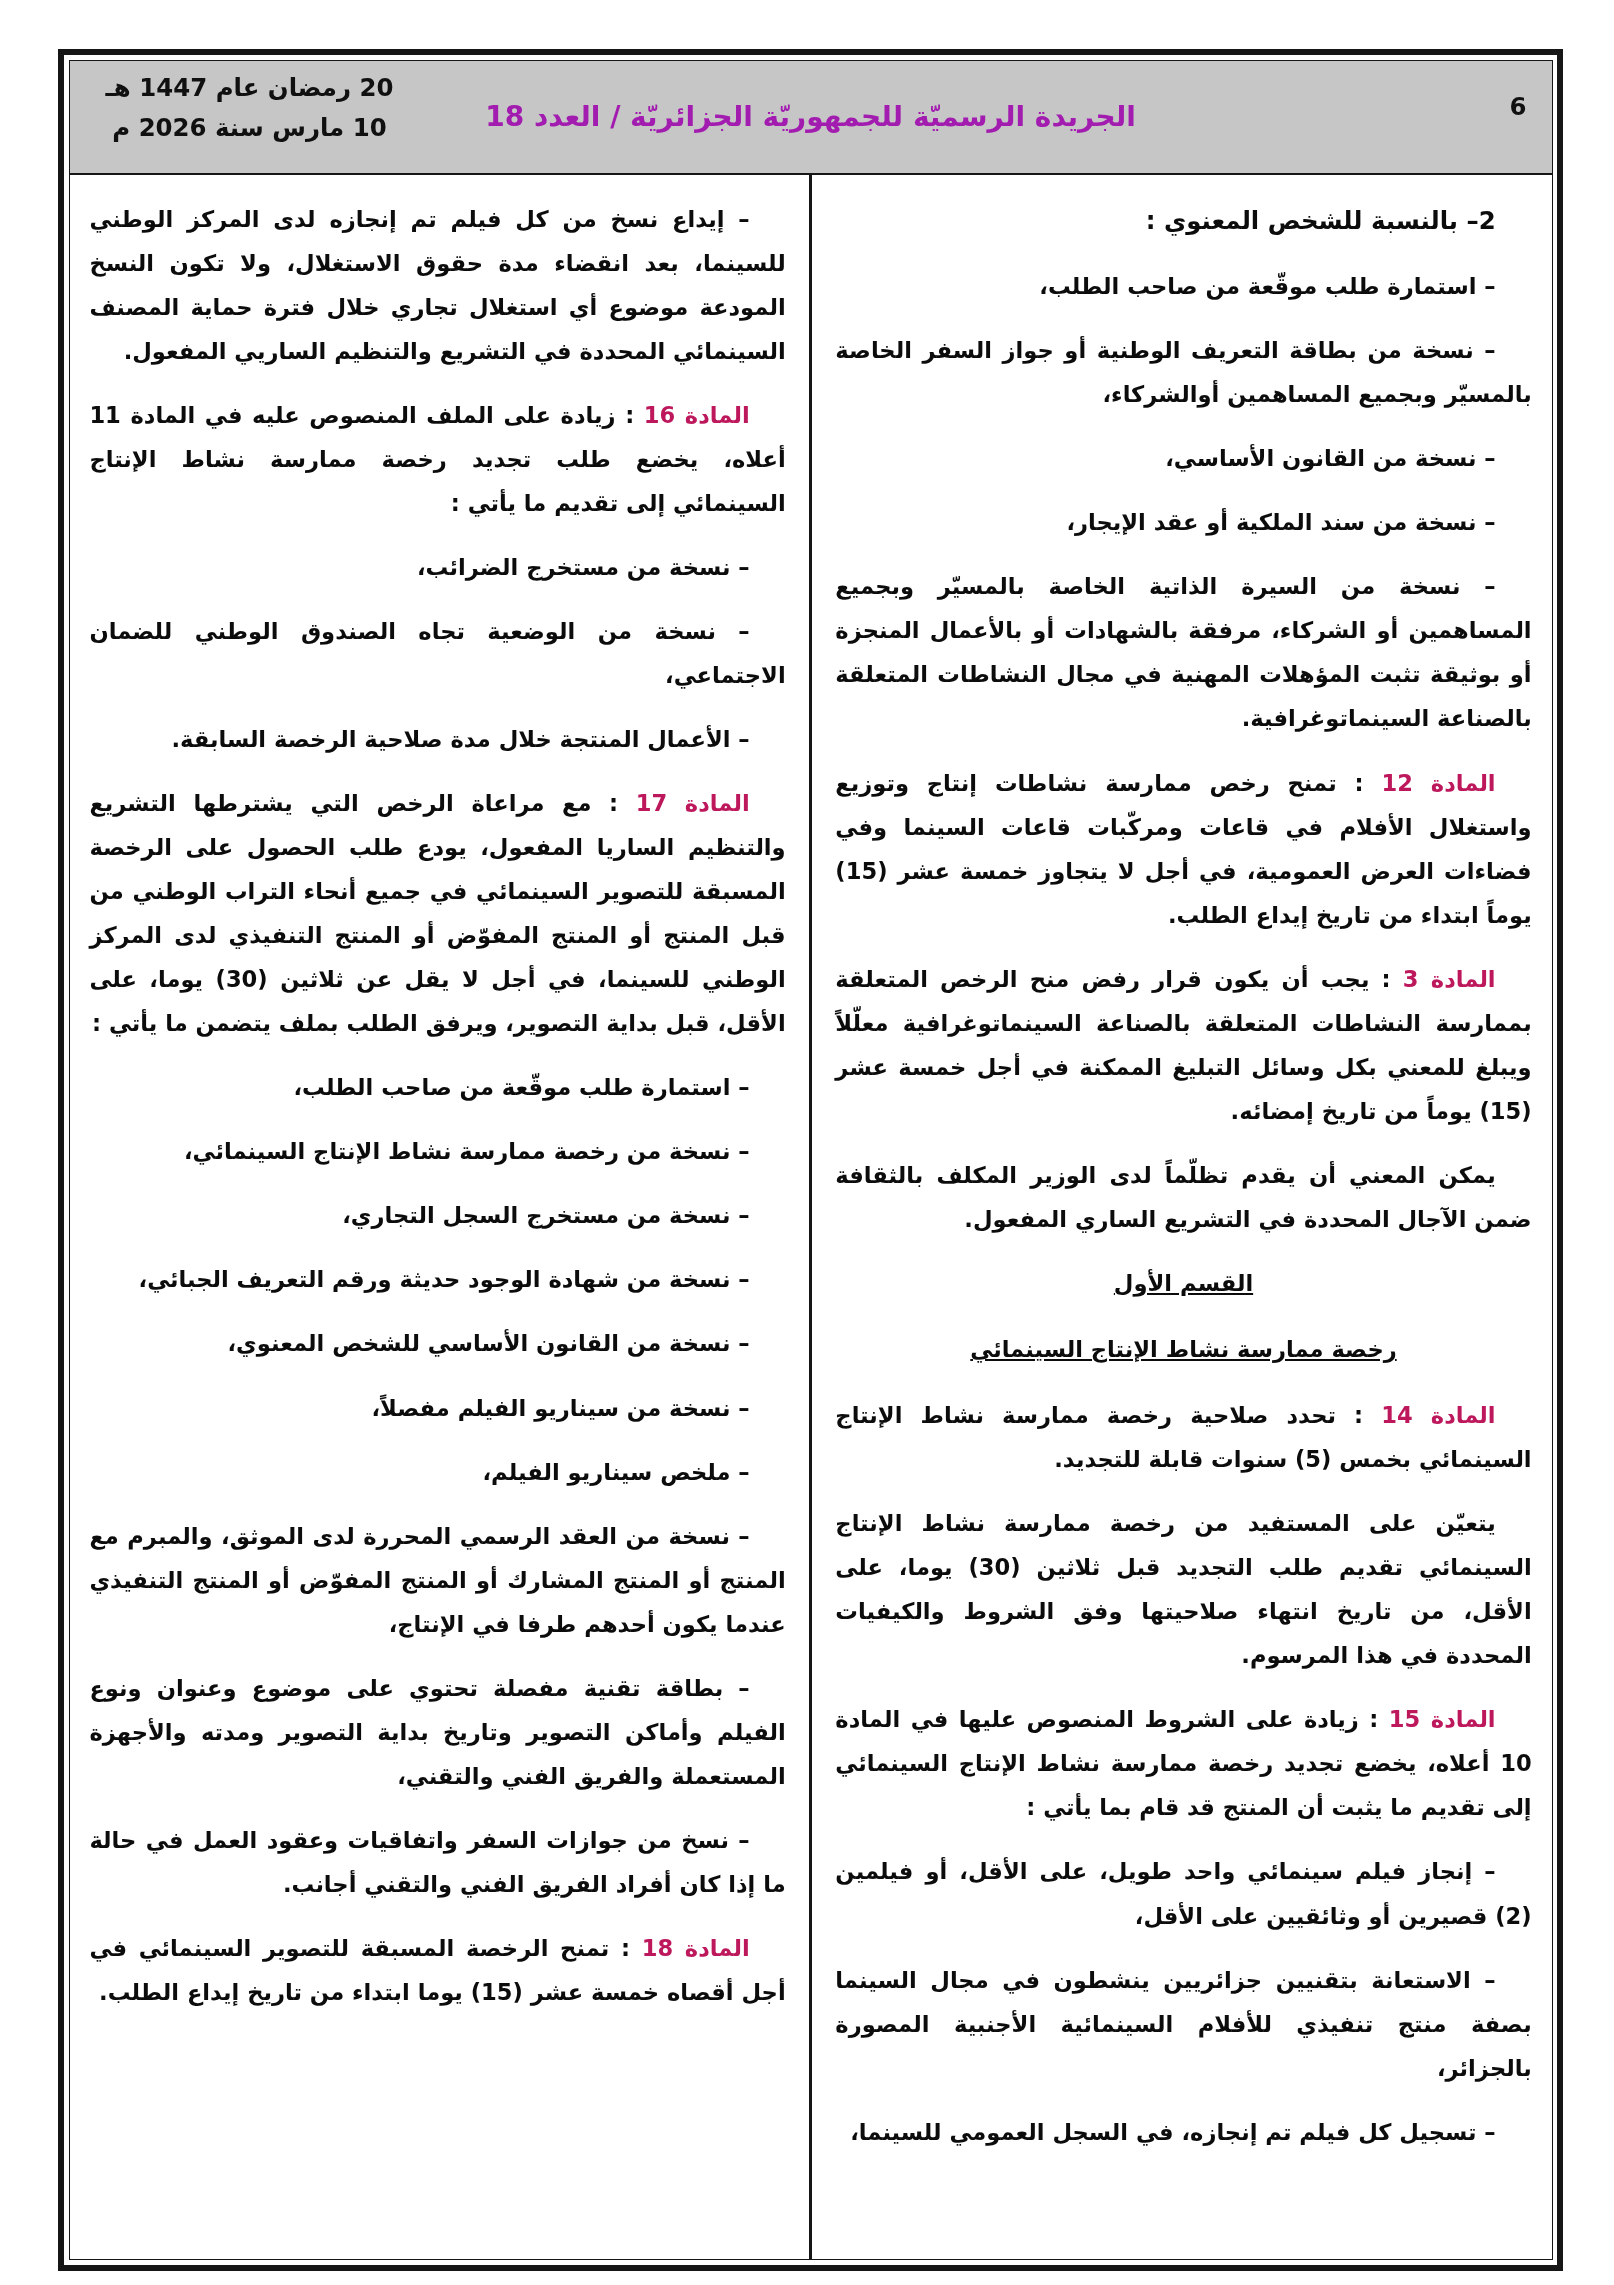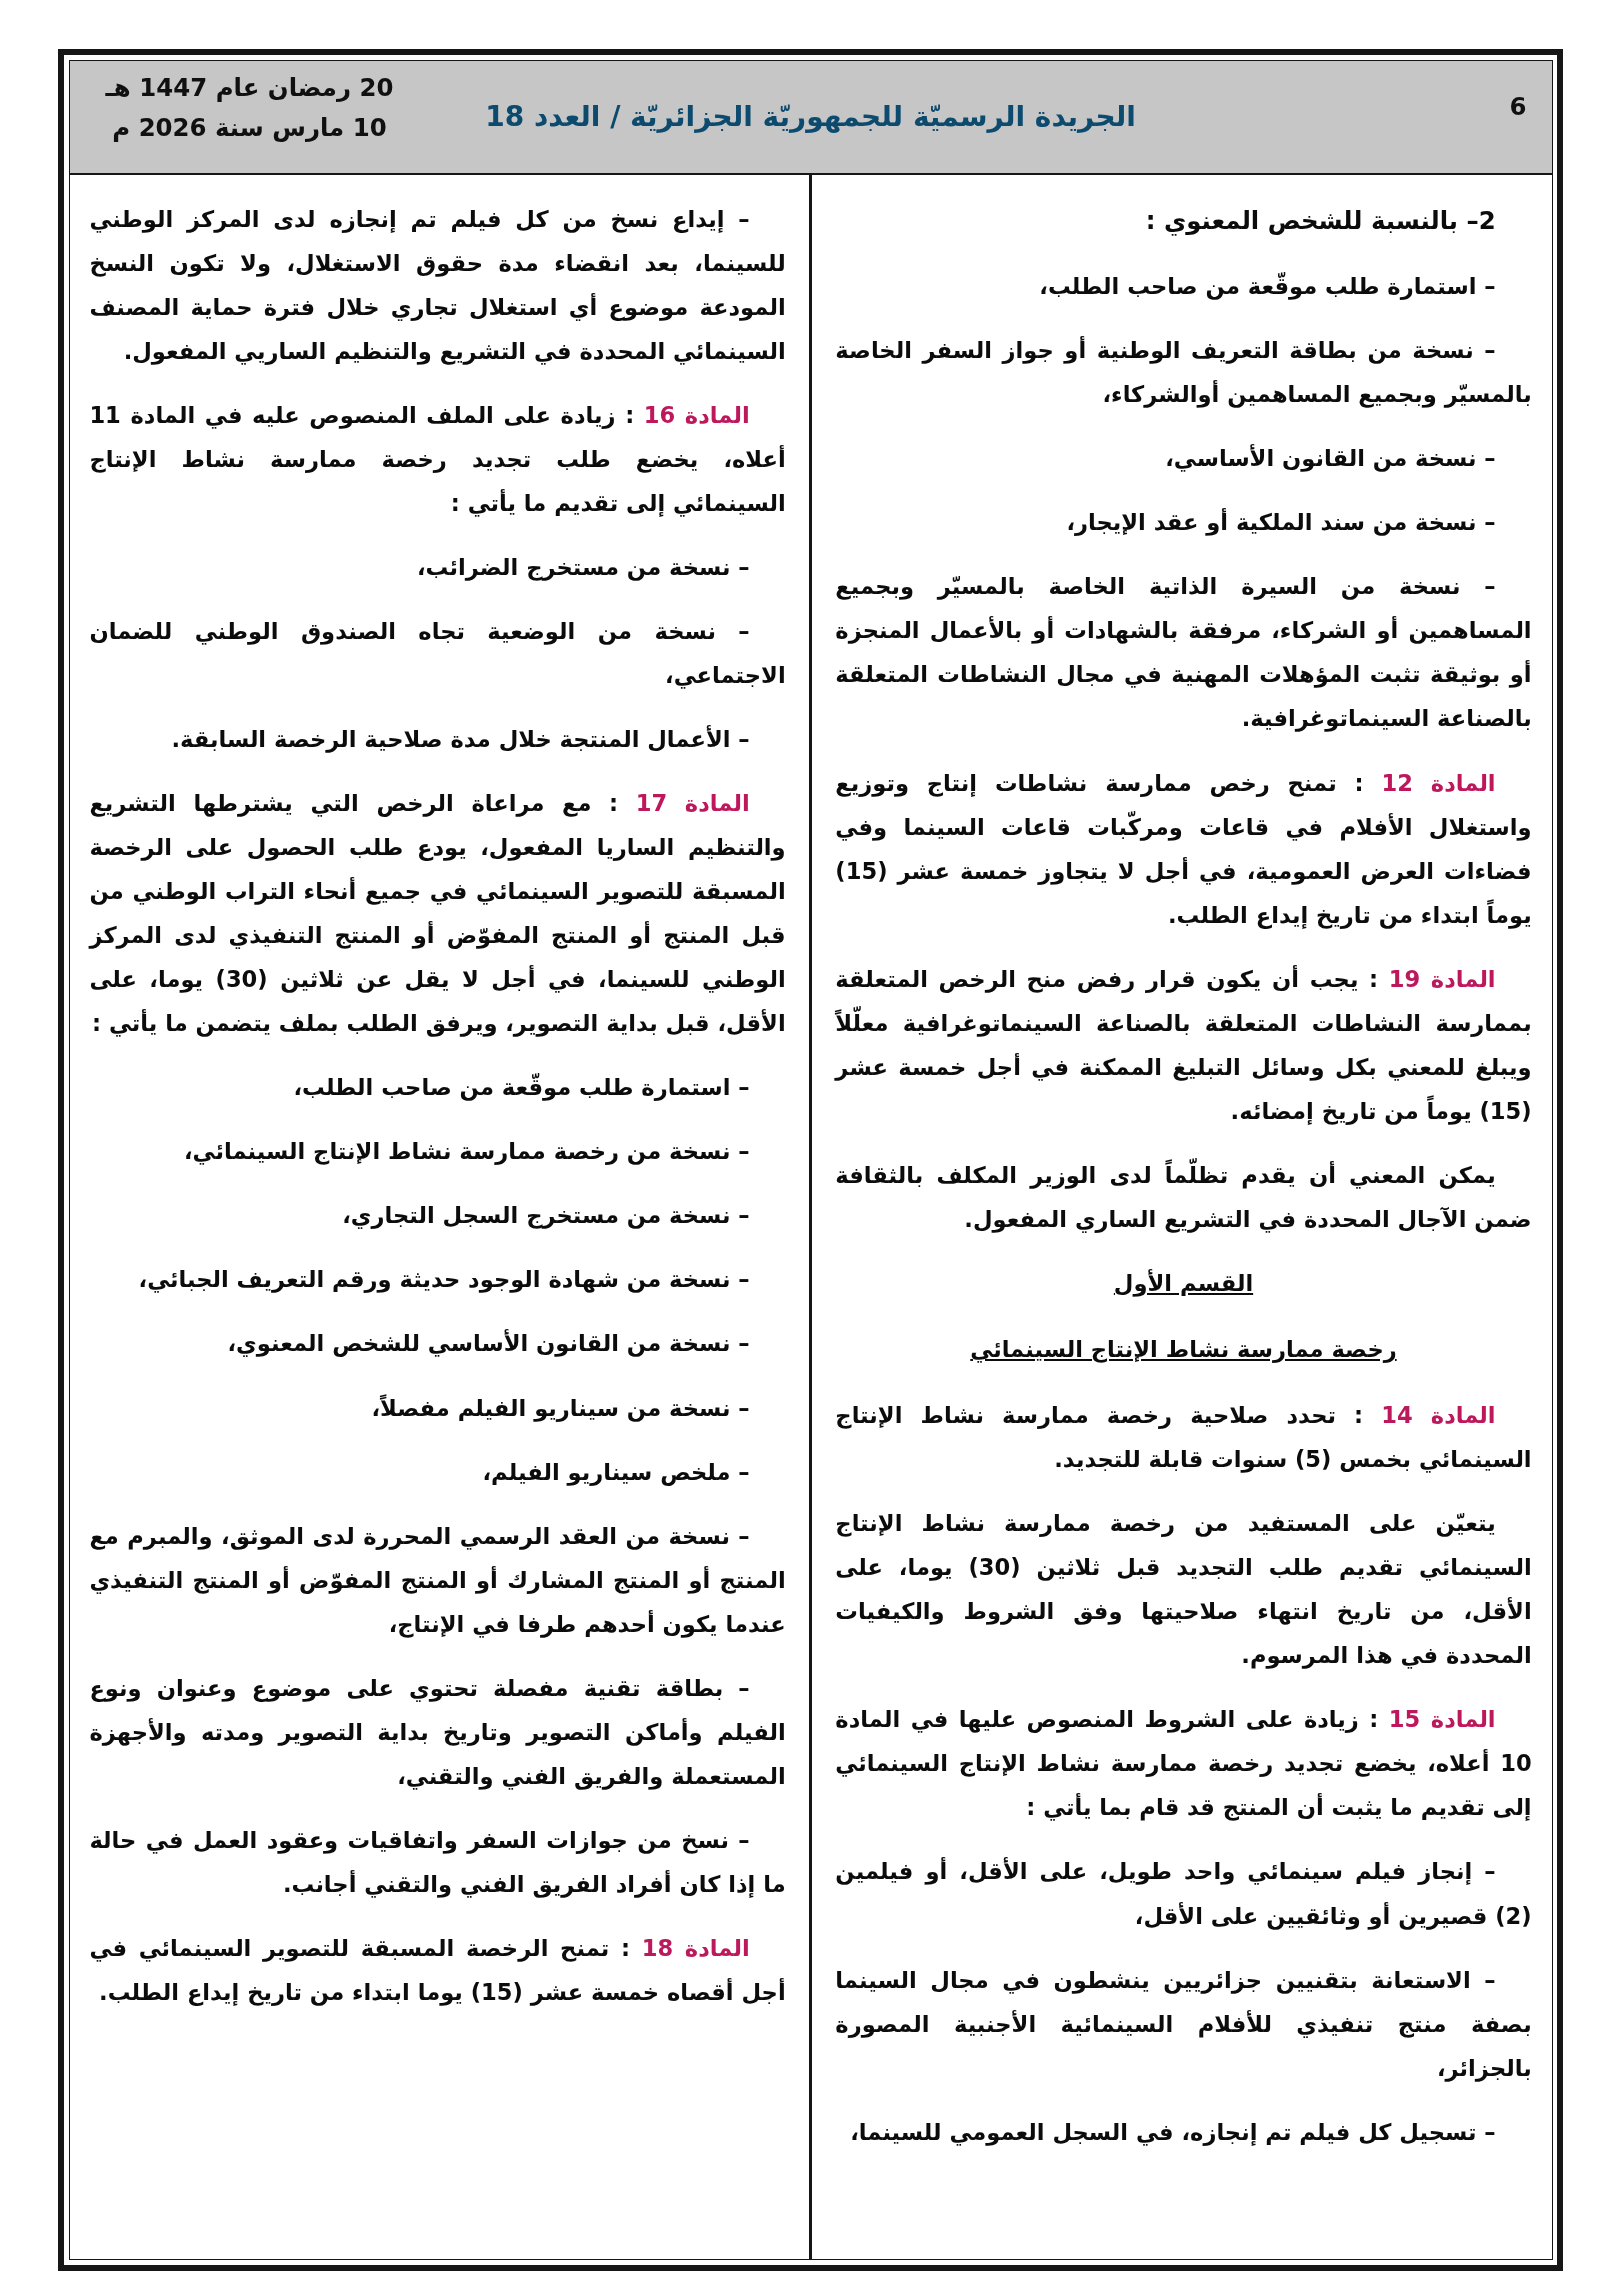--- a/index.html
+++ b/index.html
@@ -38,7 +38,7 @@
     position:absolute;left:0;right:0;top:0;bottom:0;
     display:flex;align-items:center;justify-content:center;
     direction:rtl;
-    font-weight:bold;font-size:28px;color:#0c4a6e;
+    font-weight:bold;font-size:28px;color:#a21caf;
   }
   .header-page-number{
     position:absolute;right:25px;top:31px;

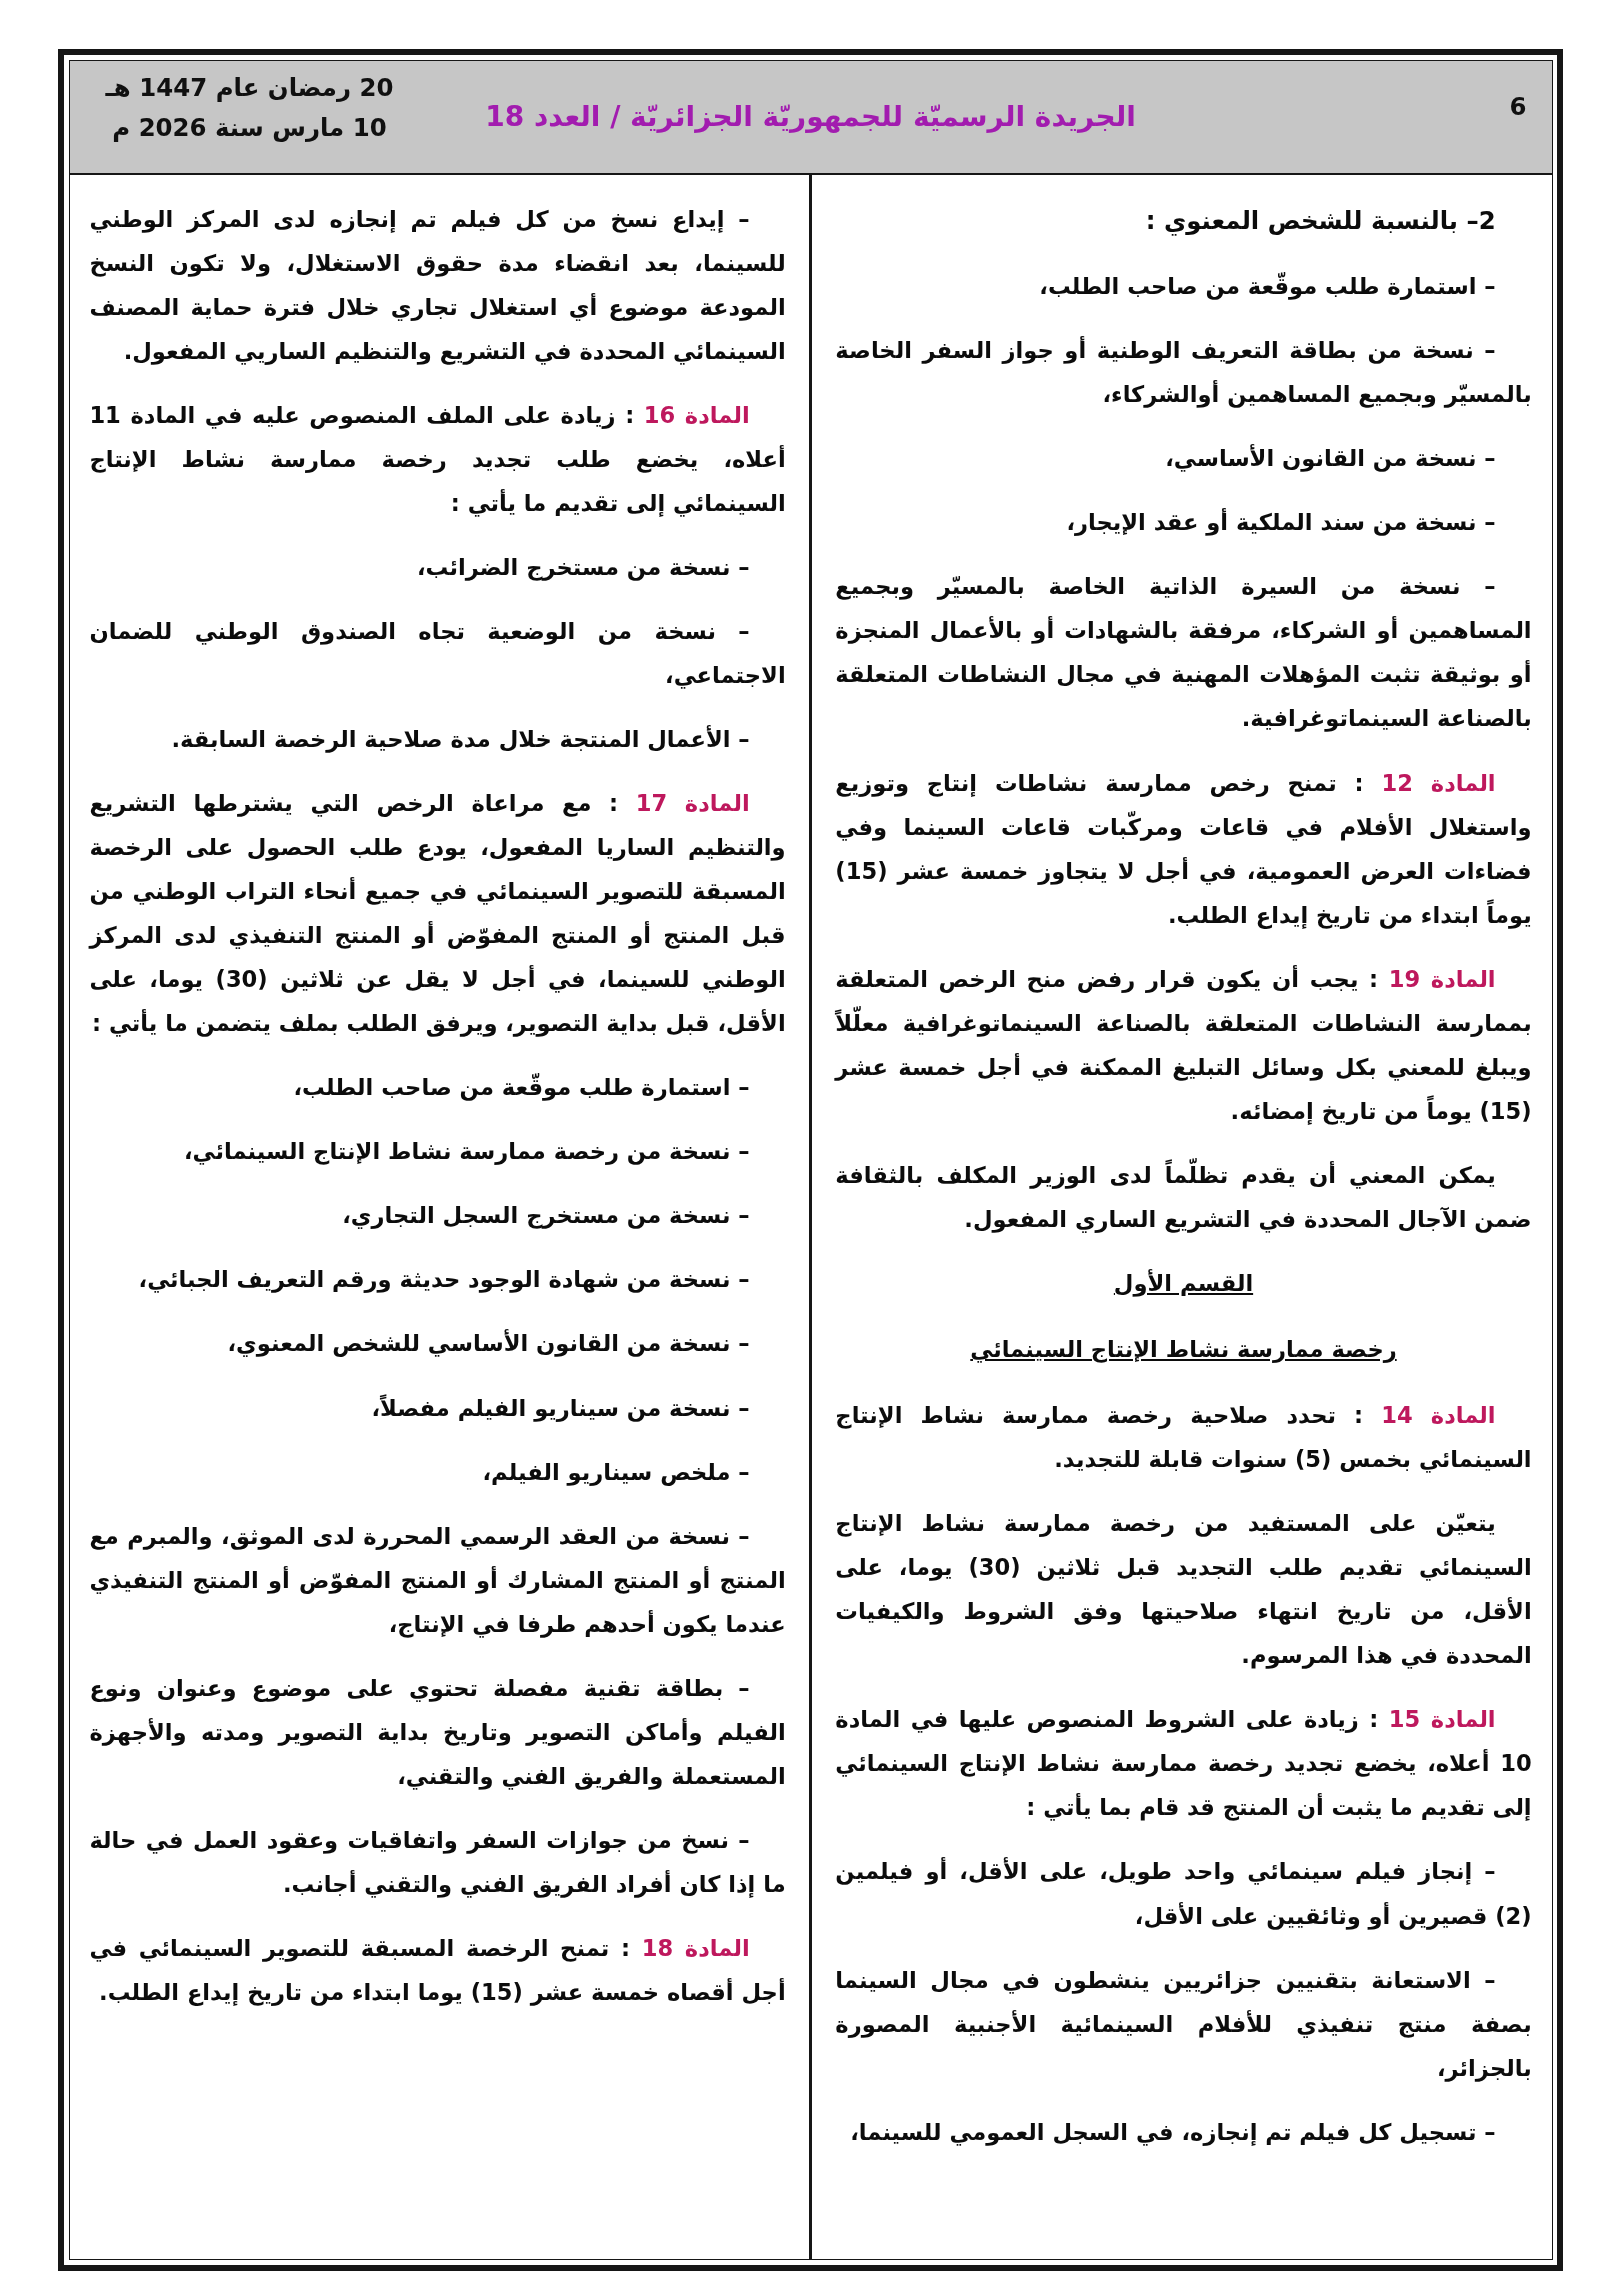--- a/index.html
+++ b/index.html
@@ -125,7 +125,7 @@
           <div class="para item">– نسخة من سند الملكية أو عقد الإيجار،</div>
           <div class="para item">– نسخة من السيرة الذاتية الخاصة بالمسيّر وبجميع المساهمين أو الشركاء، مرفقة بالشهادات أو بالأعمال المنجزة أو بوثيقة تثبت المؤهلات المهنية في مجال النشاطات المتعلقة بالصناعة السينماتوغرافية.</div>
           <div class="para article"><span class="article-label">المادة 12</span> : تمنح رخص ممارسة نشاطات إنتاج وتوزيع واستغلال الأفلام في قاعات ومركّبات قاعات السينما وفي فضاءات العرض العمومية، في أجل لا يتجاوز خمسة عشر (15) يوماً ابتداء من تاريخ إيداع الطلب.</div>
-          <div class="para article"><span class="article-label">المادة 19</span> : يجب أن يكون قرار رفض منح الرخص المتعلقة بممارسة النشاطات المتعلقة بالصناعة السينماتوغرافية معلّلاً ويبلغ للمعني بكل وسائل التبليغ الممكنة في أجل خمسة عشر (15) يوماً من تاريخ إمضائه.</div>
+          <div class="para article"><span class="article-label">المادة 3</span> : يجب أن يكون قرار رفض منح الرخص المتعلقة بممارسة النشاطات المتعلقة بالصناعة السينماتوغرافية معلّلاً ويبلغ للمعني بكل وسائل التبليغ الممكنة في أجل خمسة عشر (15) يوماً من تاريخ إمضائه.</div>
           <div class="para plain">يمكن المعني أن يقدم تظلّماً لدى الوزير المكلف بالثقافة ضمن الآجال المحددة في التشريع الساري المفعول.</div>
           <div class="para center">القسم الأول</div>
           <div class="para center">رخصة ممارسة نشاط الإنتاج السينمائي</div>

